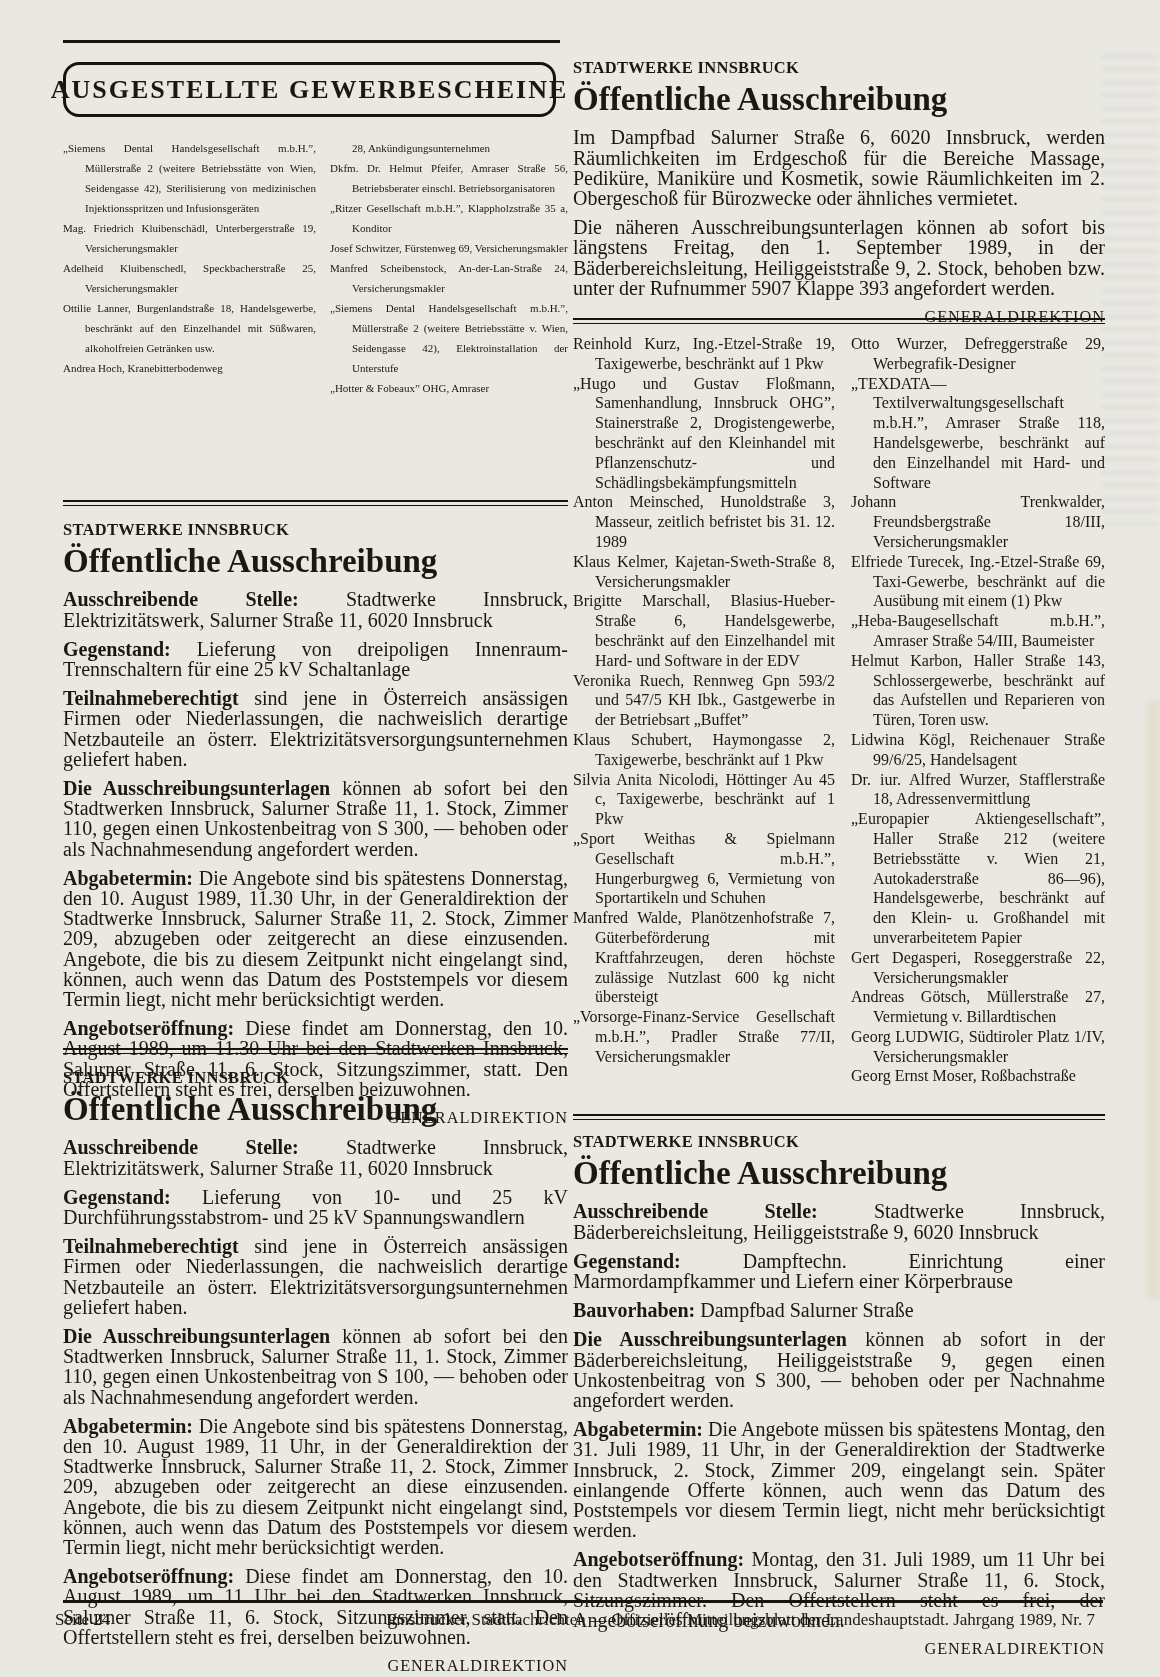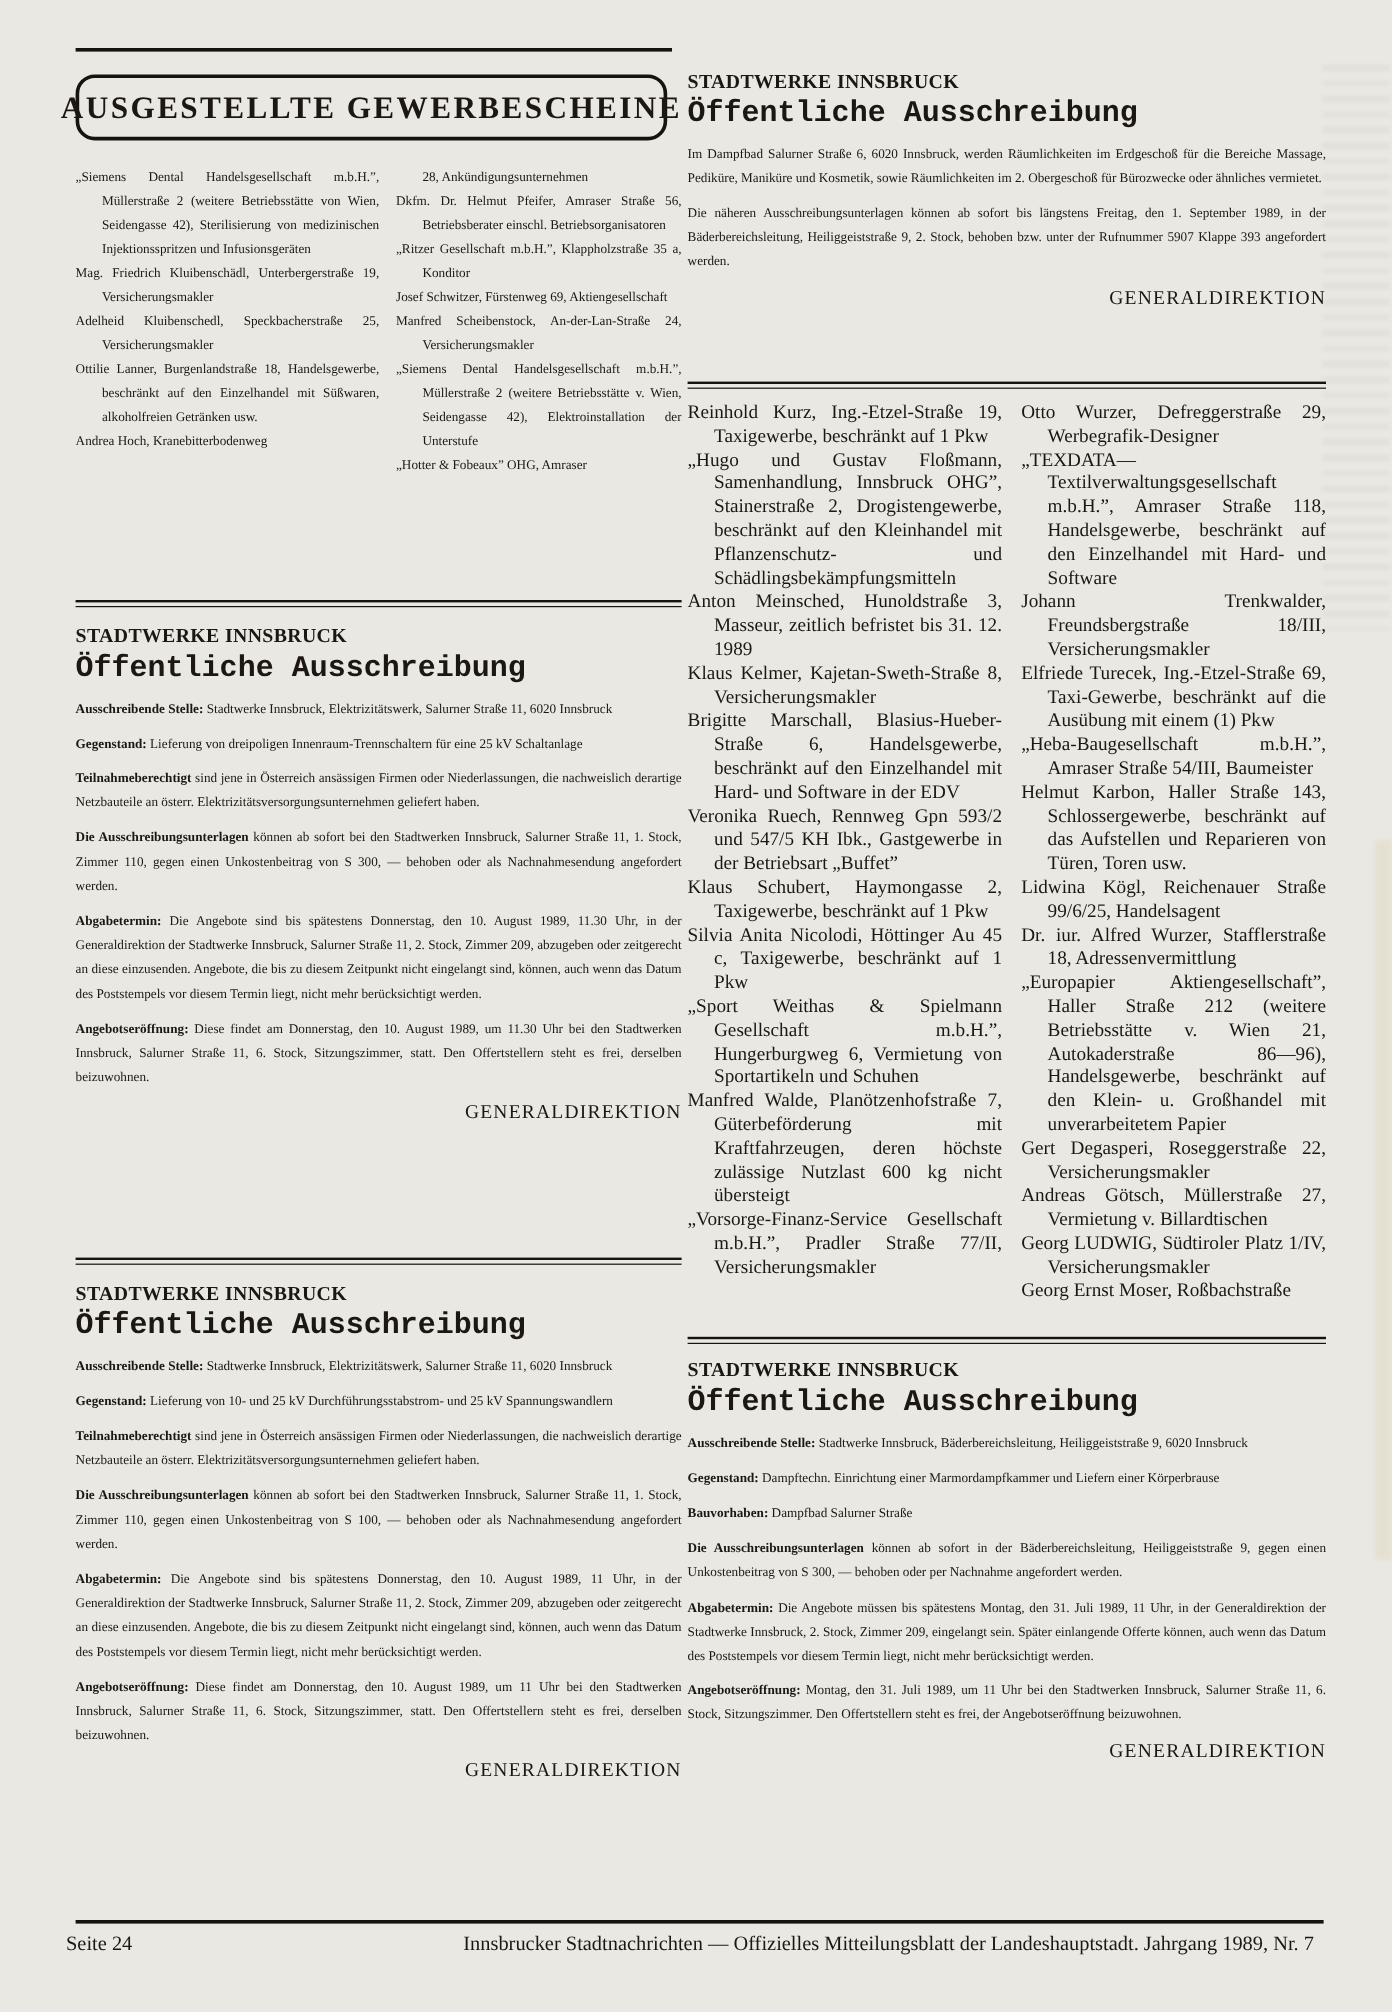--- a/index.html
+++ b/index.html
@@ -34,7 +34,7 @@
   
   .sec{position:absolute;}
   .kicker{font-weight:bold;font-size:16.5px;letter-spacing:.3px;margin:0 0 3px 0;}
-  .sec-title{font-weight:bold;font-size:25px;margin:0 0 10px 0;line-height:1.1;font-family:Liberation Mono, monospace;}
+  .sec-title{font-weight:bold;font-size:33px;margin:0 0 10px 0;line-height:1.1;}
   .para{margin:0 0 9px 0;text-align:justify;font-size:11px;line-height:20.2px;}
   .lead{font-weight:bold;}
   .signoff{text-align:right;font-size:16.3px;letter-spacing:1px;margin:4px 0 0 0;}

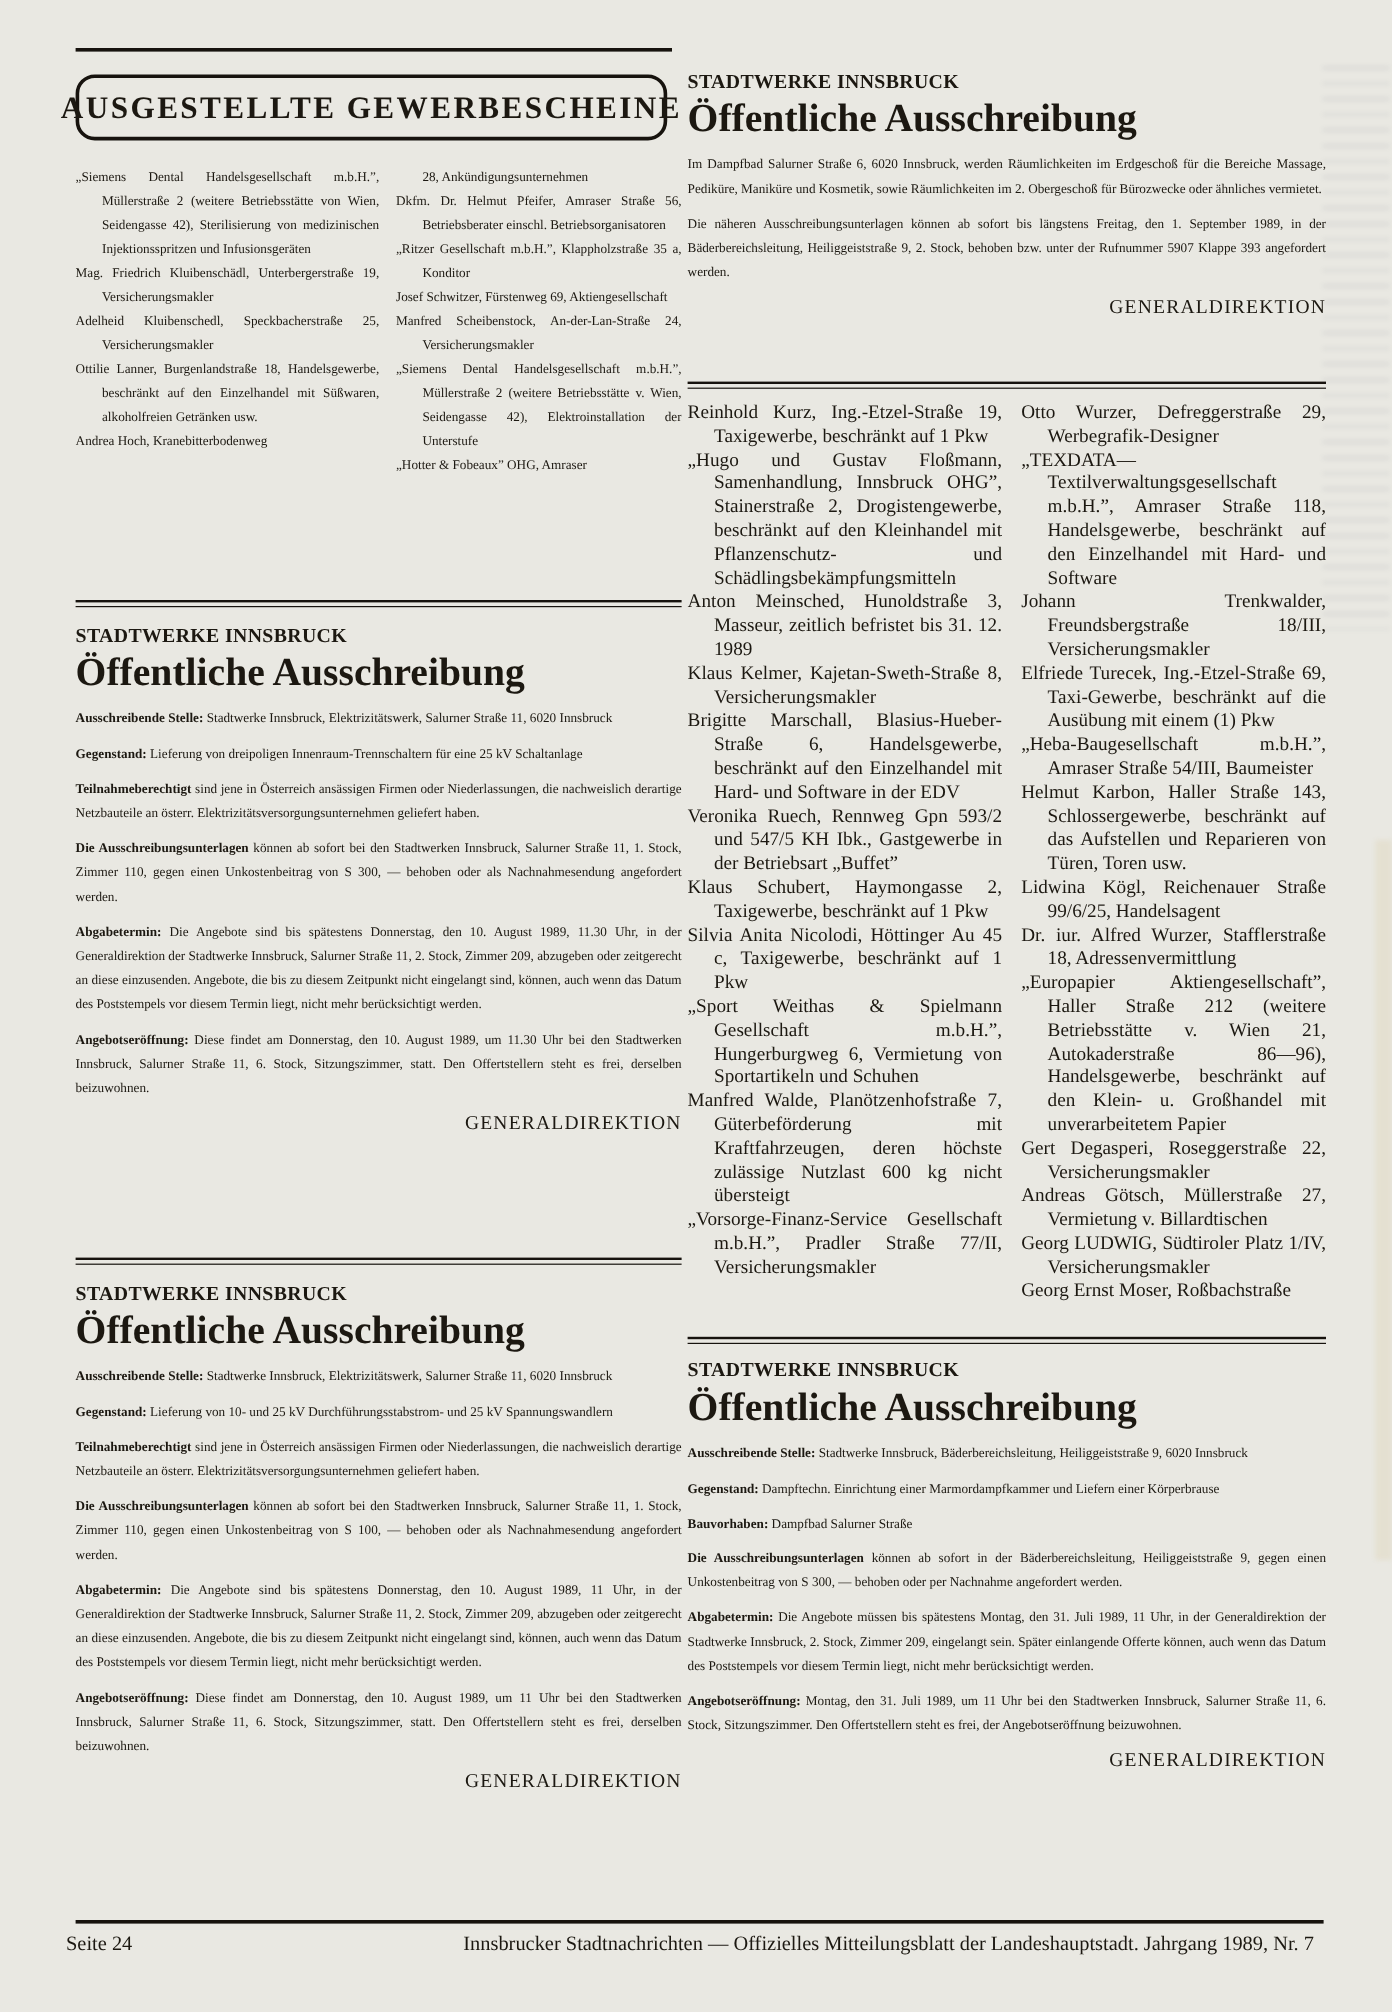--- a/index.html
+++ b/index.html
@@ -35,7 +35,7 @@
   .sec{position:absolute;}
   .kicker{font-weight:bold;font-size:16.5px;letter-spacing:.3px;margin:0 0 3px 0;}
   .sec-title{font-weight:bold;font-size:33px;margin:0 0 10px 0;line-height:1.1;}
-  .para{margin:0 0 9px 0;text-align:justify;font-size:11px;line-height:20.2px;}
+  .para{margin:0 0 9px 0;text-align:justify;font-size:20px;line-height:20.2px;}
   .lead{font-weight:bold;}
   .signoff{text-align:right;font-size:16.3px;letter-spacing:1px;margin:4px 0 0 0;}
   

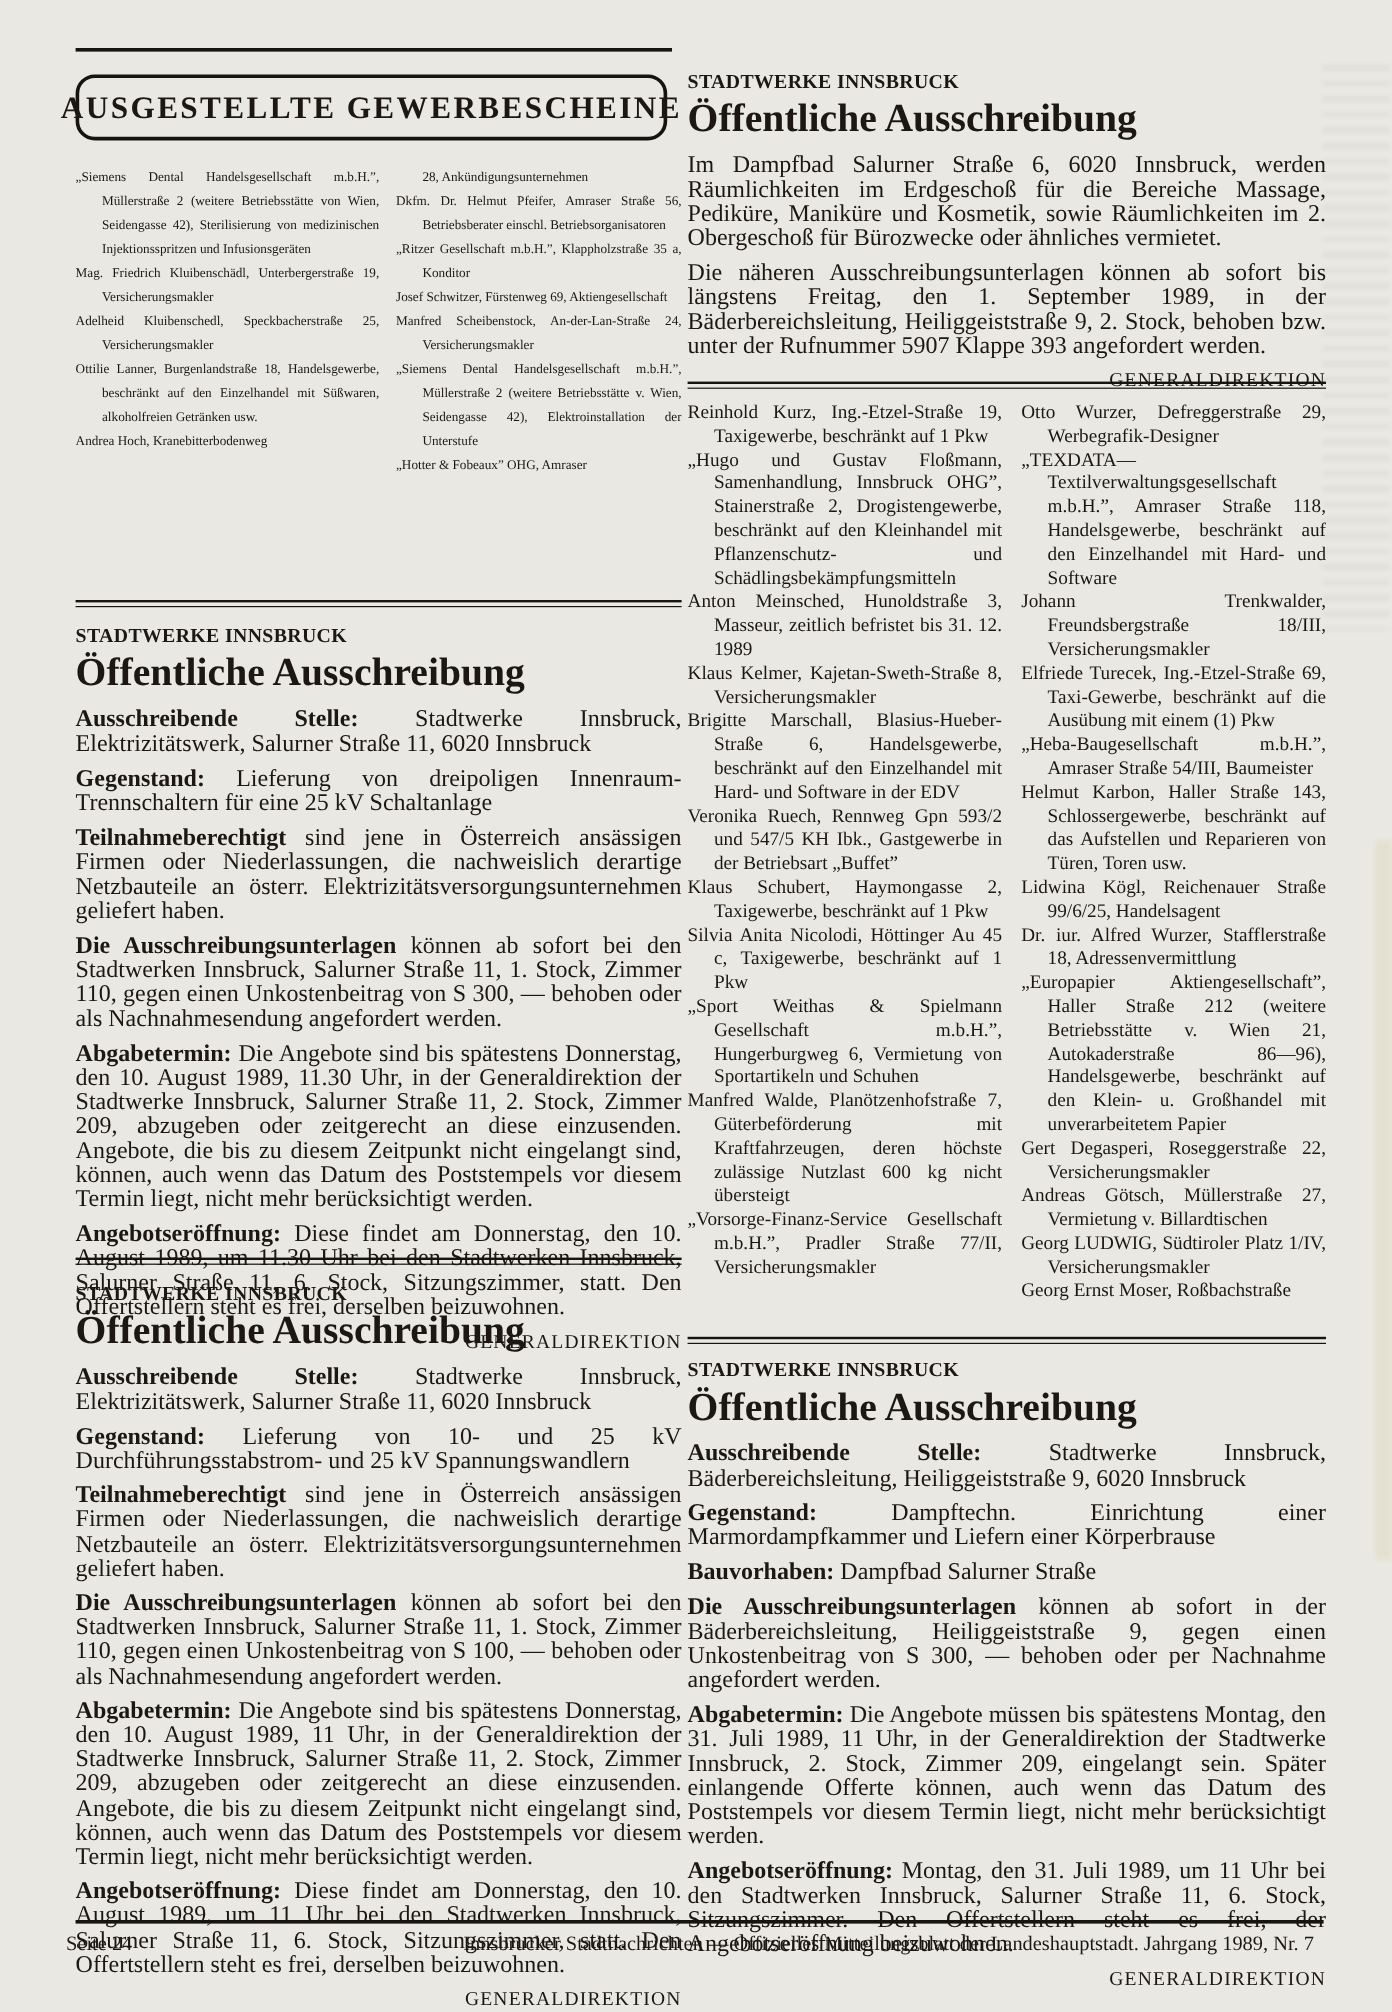--- a/index.html
+++ b/index.html
@@ -72,7 +72,7 @@
       <p class="entry cont">28, Ankündigungsunternehmen</p>
       <p class="entry">Dkfm. Dr. Helmut Pfeifer, Amraser Straße 56, Betriebsberater einschl. Betriebsorganisatoren</p>
       <p class="entry">„Ritzer Gesellschaft m.b.H.”, Klappholzstraße 35 a, Konditor</p>
-      <p class="entry">Josef Schwitzer, Fürstenweg 69, Aktiengesellschaft</p>
+      <p class="entry">Josef Schwitzer, Fürstenweg 69, Versicherungsmakler</p>
       <p class="entry">Manfred Scheibenstock, An-der-Lan-Straße 24, Versicherungsmakler</p>
       <p class="entry">„Siemens Dental Handelsgesellschaft m.b.H.”, Müllerstraße 2 (weitere Betriebsstätte v. Wien, Seidengasse 42), Elektroinstallation der Unterstufe</p>
       <p class="entry">„Hotter &amp; Fobeaux” OHG, Amraser</p>

